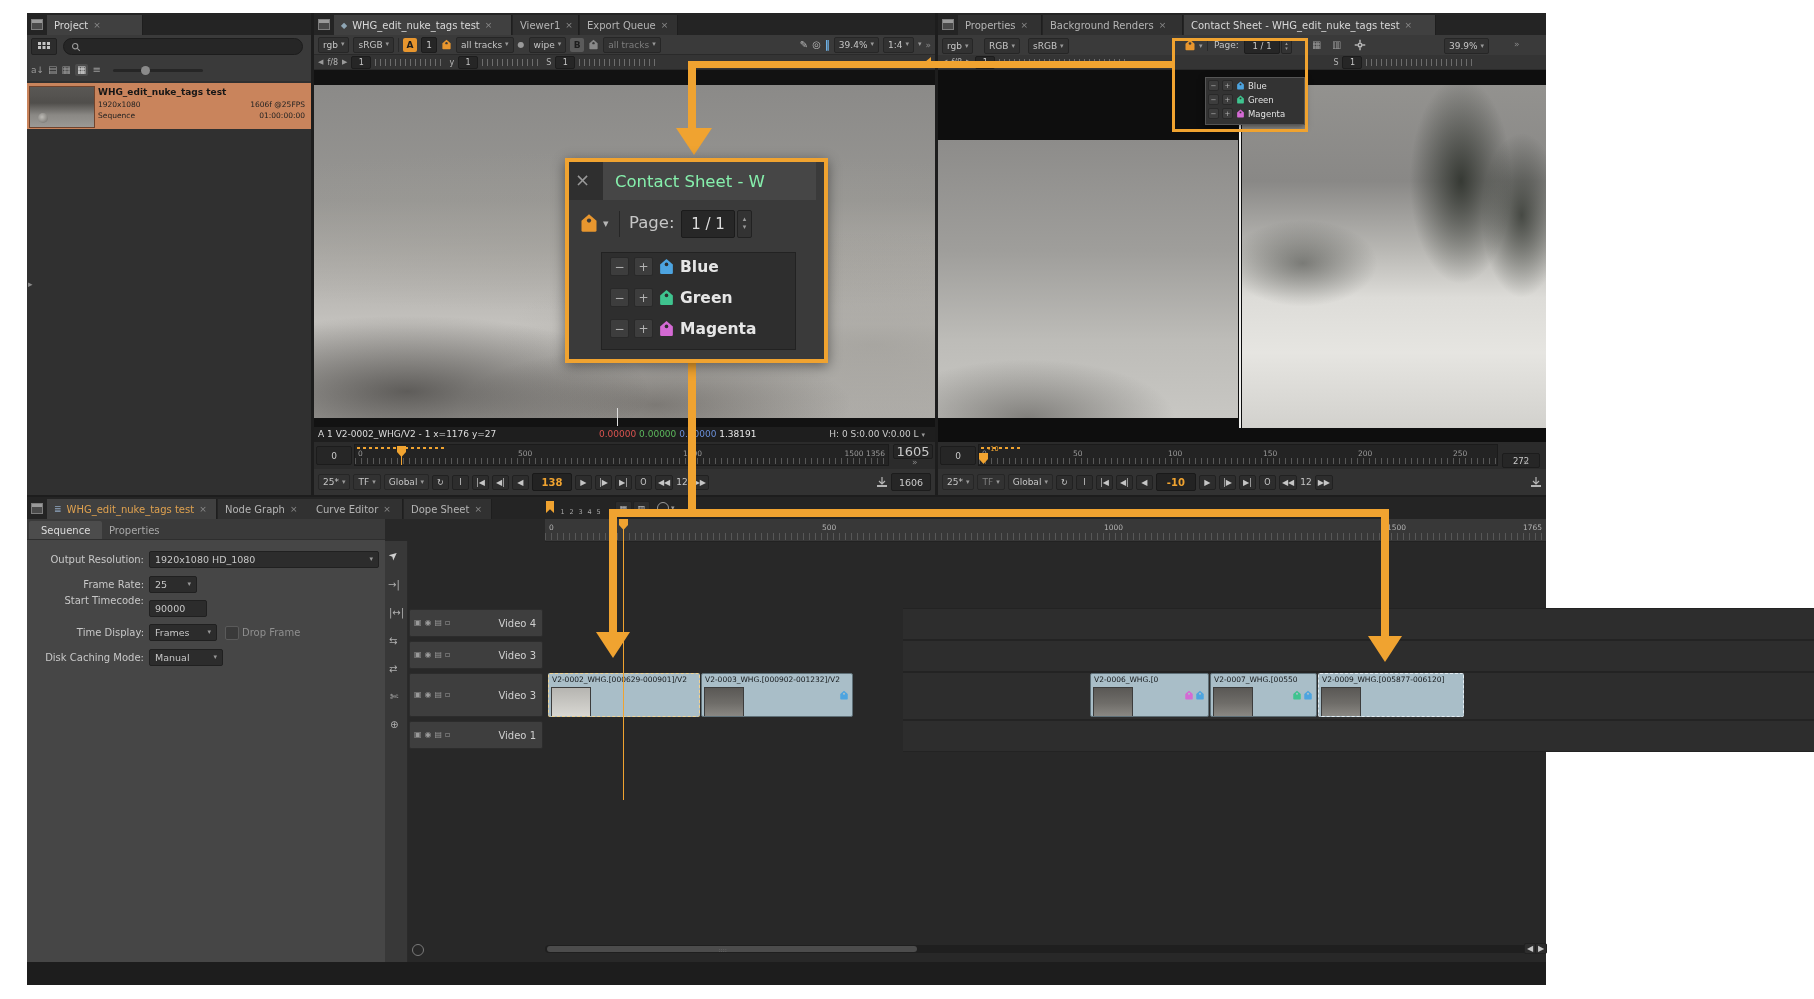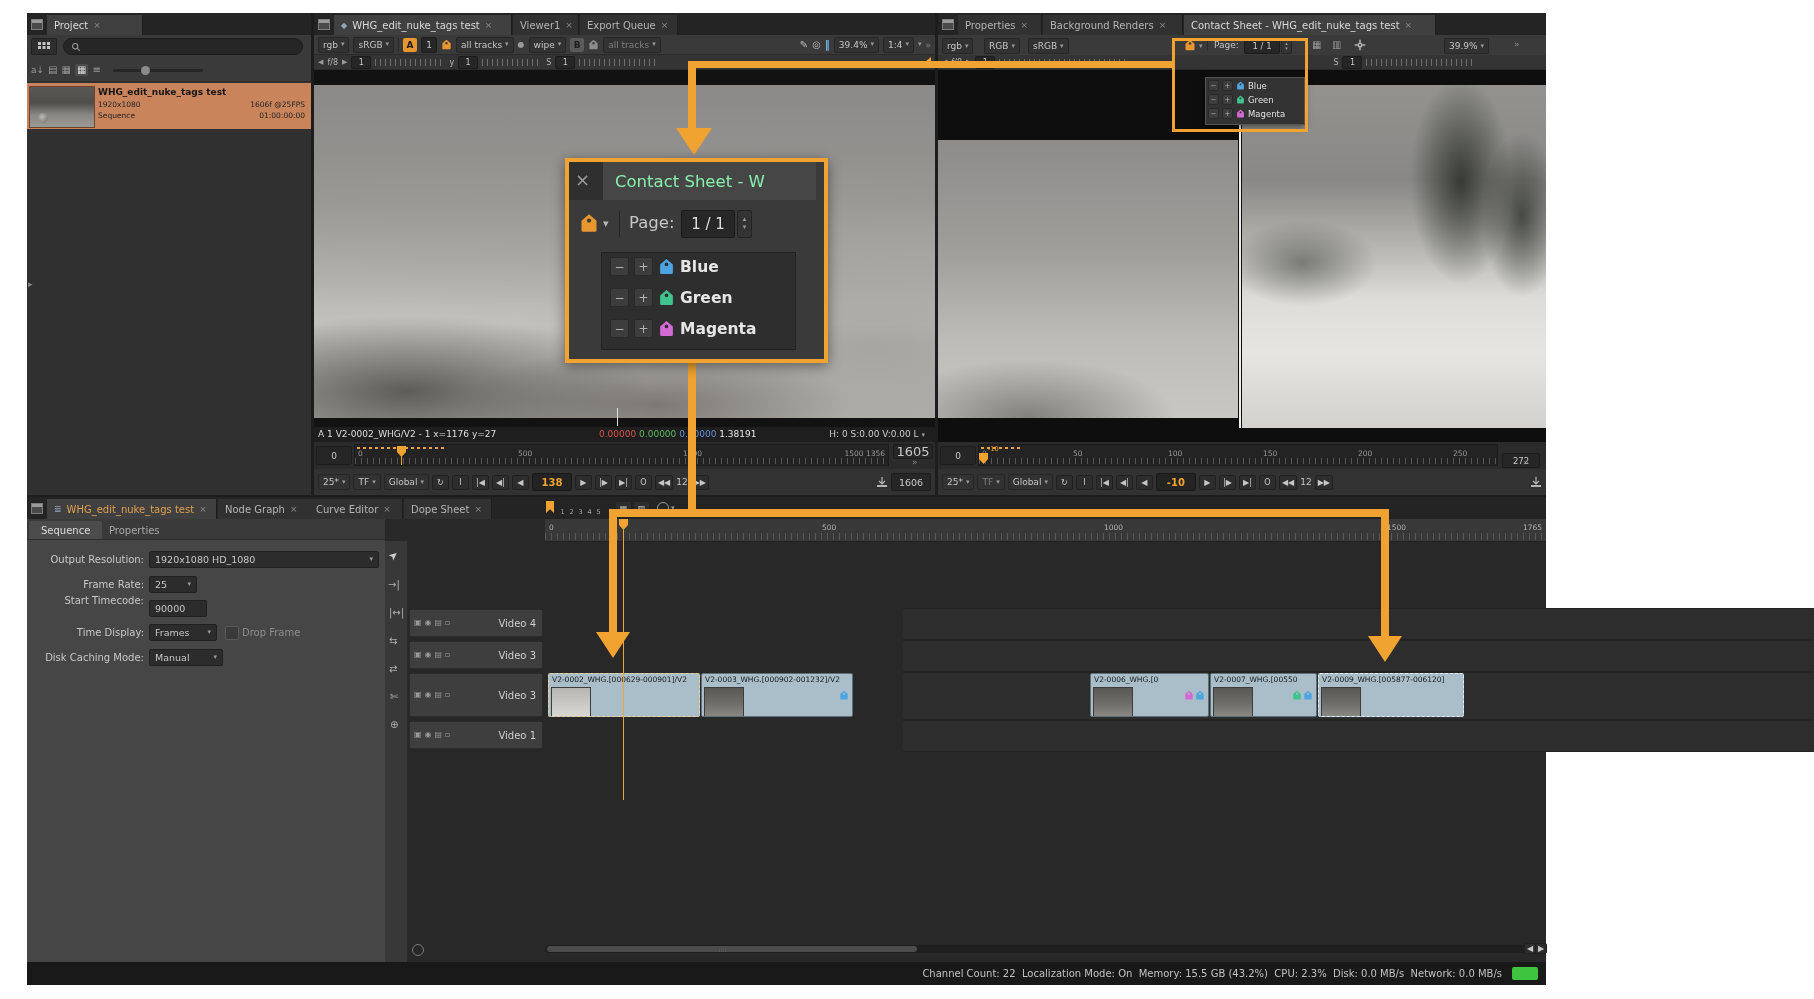--- a/index.html
+++ b/index.html
@@ -649,10 +649,6 @@
     <div class="btn abs" style="left:1150px;top:424px;height:11px;min-width:10px">▶</div>
   </div>
 
-  <div class="abs" style="left:0;top:949px;width:1519px;height:23px;background:#191919;display:flex;align-items:center;justify-content:flex-end;gap:10px;padding-right:8px;box-sizing:border-box">
-    <span style="font-size:10px;color:#c2c2c2;white-space:pre">Channel Count: 22  Localization Mode: On  Memory: 15.5 GB (43.2%)  CPU: 2.3%  Disk: 0.0 MB/s  Network: 0.0 MB/s</span>
-    <span style="width:26px;height:13px;background:#3fc43f;border-radius:2px;display:inline-block"></span>
-  </div>
 
 </div>
 

